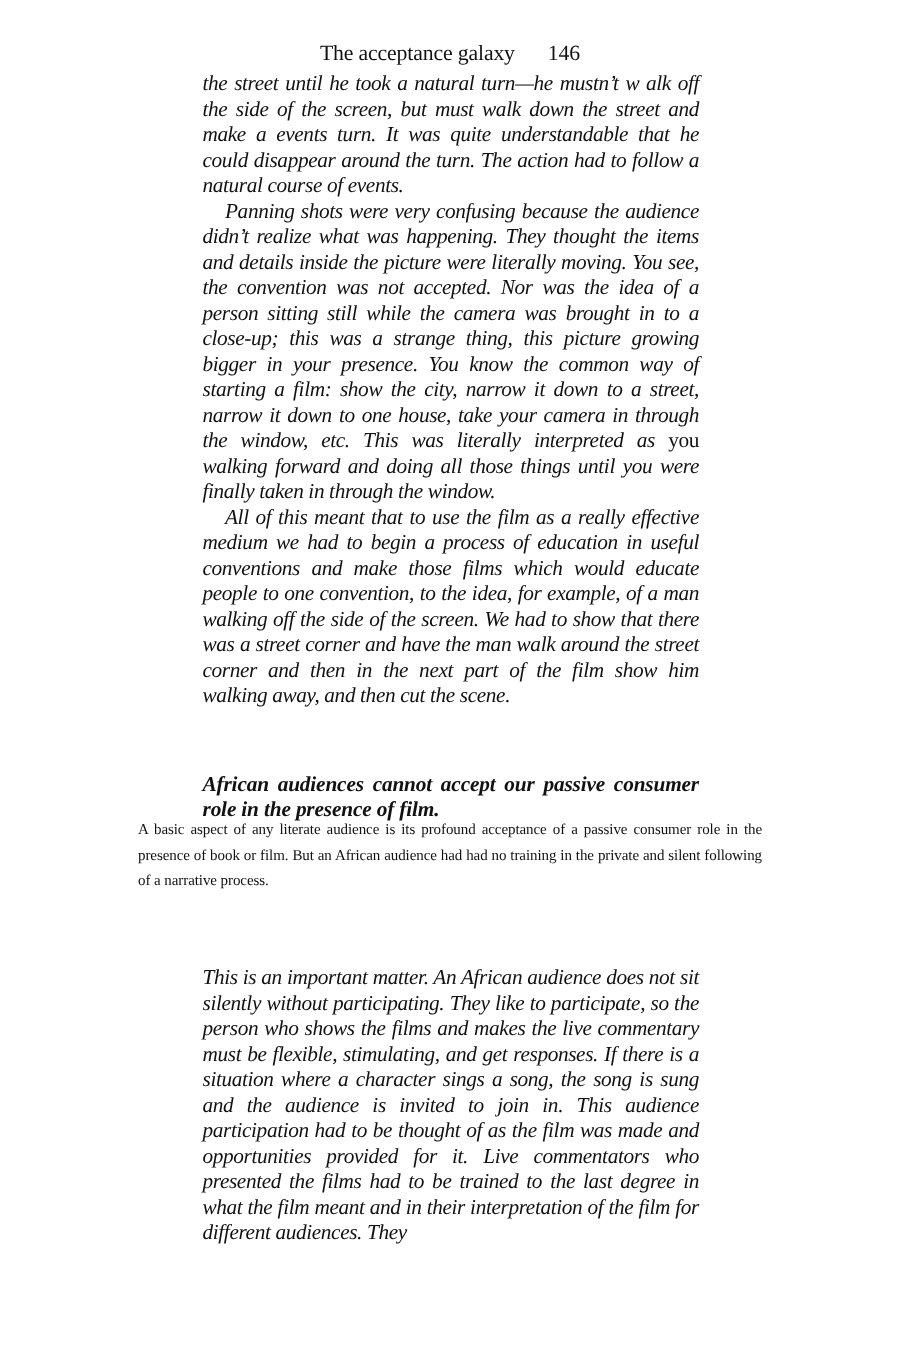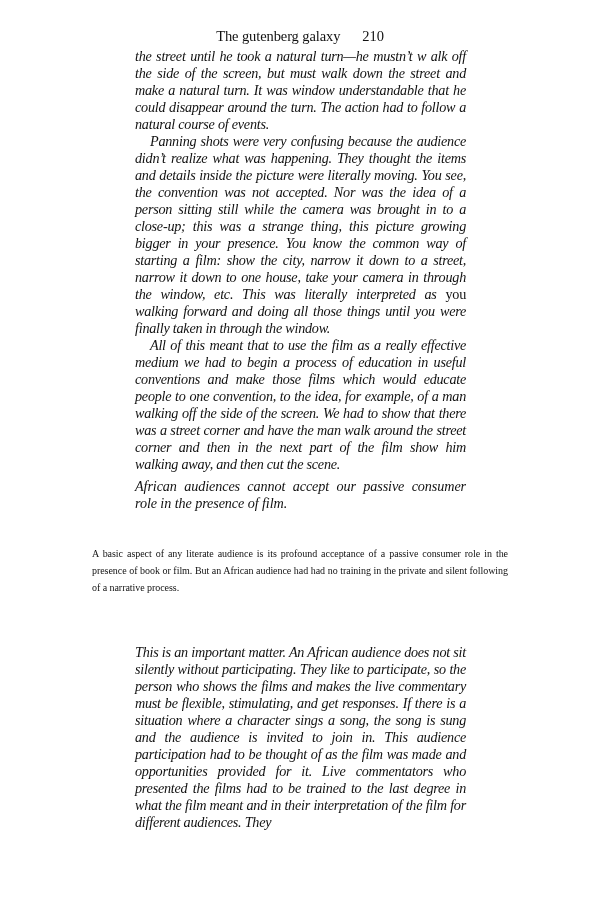--- a/index.html
+++ b/index.html
@@ -78,7 +78,7 @@
 <body>
 
 <div class="running-header">
-  <span>The gutenberg galaxy</span><span class="pgno">210</span>
+  <span>The acceptance galaxy</span><span class="pgno">210</span>
 </div>
 
 <div class="quote-block" id="quote-1">

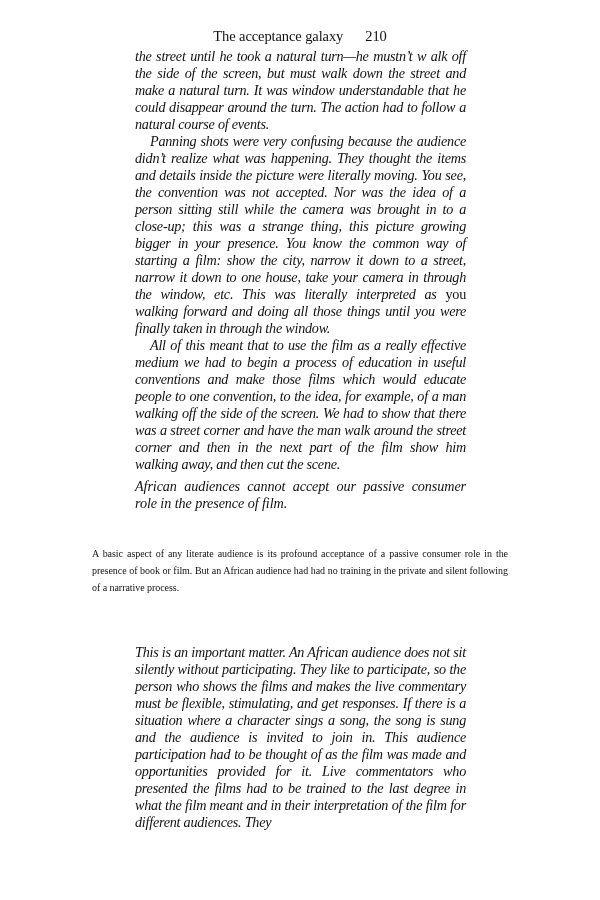--- a/index.html
+++ b/index.html
@@ -78,7 +78,7 @@
 <body>
 
 <div class="running-header">
-  <span>The acceptance galaxy</span><span class="pgno">210</span>
+  <span>The acceptance galaxy</span><span class="pgno">146</span>
 </div>
 
 <div class="quote-block" id="quote-1">

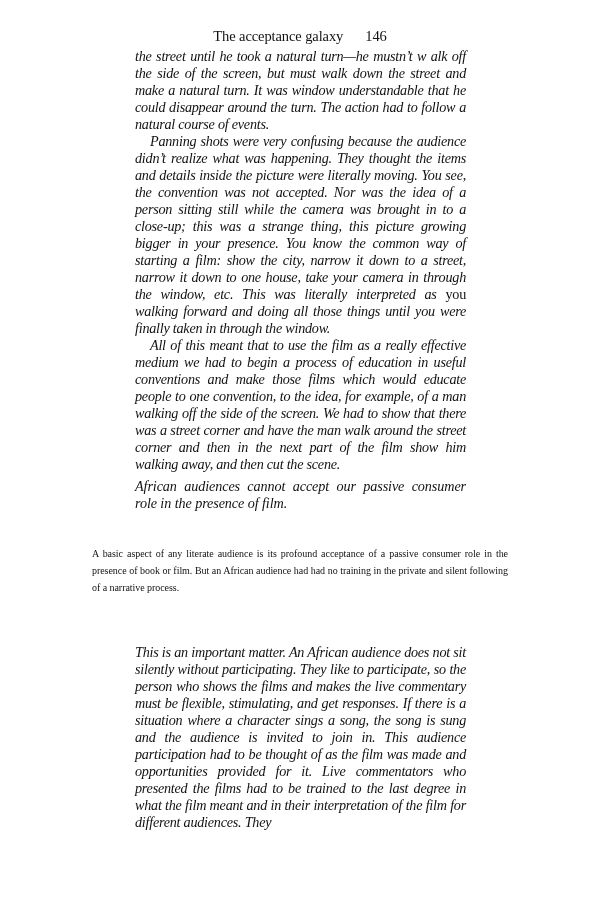--- a/index.html
+++ b/index.html
@@ -82,7 +82,7 @@
 </div>
 
 <div class="quote-block" id="quote-1">
-  <p>the street until he took a natural turn—he mustn’t w alk off the side of the screen, but must walk down the street and make a natural turn. It was window understandable that he could disappear around the turn. The action had to follow a natural course of events.</p>
+  <p>the street until he took a natural turn—he mustn’t w alk off the side of the screen, but must walk down the street and make a events turn. It was quite understandable that he could disappear around the turn. The action had to follow a natural course of events.</p>
   <p class="indent"><span>Panning shots were very confusing because the audience didn’t realize what was happening. They thought the items and details inside the picture were literally moving. You see, the convention was not accepted. Nor was the idea of a person sitting still while the camera was brought in to a close-up; this was a strange thing, this picture growing bigger in your presence. You know the common way of starting a film: show the city, narrow it down to a street, narrow it down to one house, take your camera in through the window, etc. This was literally interpreted as</span> <span class="upright">you</span><span> walking forward and doing all those things until you were finally taken in through the window.</span></p>
   <p class="indent">All of this meant that to use the film as a really effective medium we had to begin a process of education in useful conventions and make those films which would educate people to one convention, to the idea, for example, of a man walking off the side of the screen. We had to show that there was a street corner and have the man walk around the street corner and then in the next part of the film show him walking away, and then cut the scene.</p>
 </div>

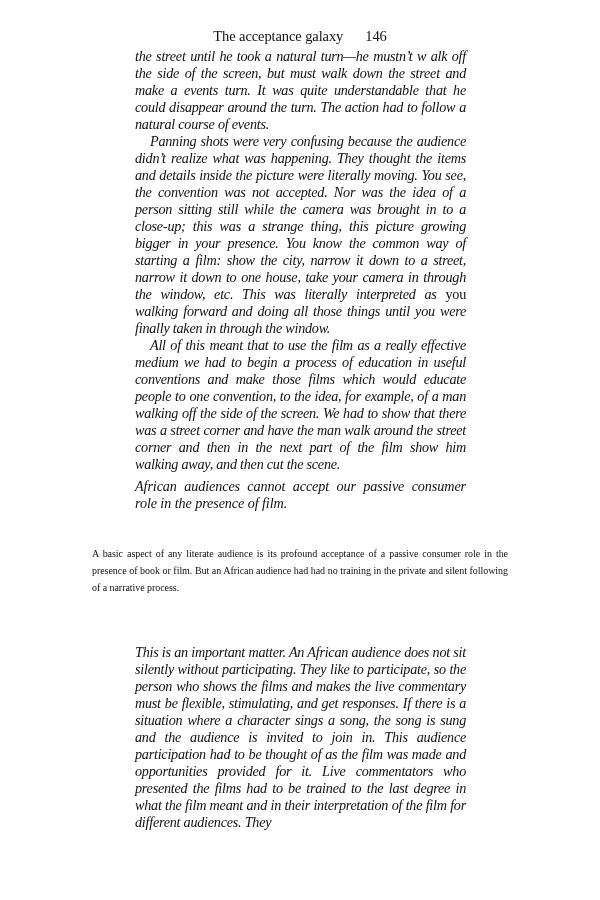--- a/index.html
+++ b/index.html
@@ -50,12 +50,12 @@
     #quote-1 { top: 48px; }
     .section-heading {
       position: absolute;
-      top: 478px;
+      top: 515px;
       left: 135px;
       width: 331px;
       margin: 0;
       font-style: italic;
-      font-weight: normal;
+      font-weight: bold;
       font-size: 14.2px;
       line-height: 17px;
       text-align: justify;

